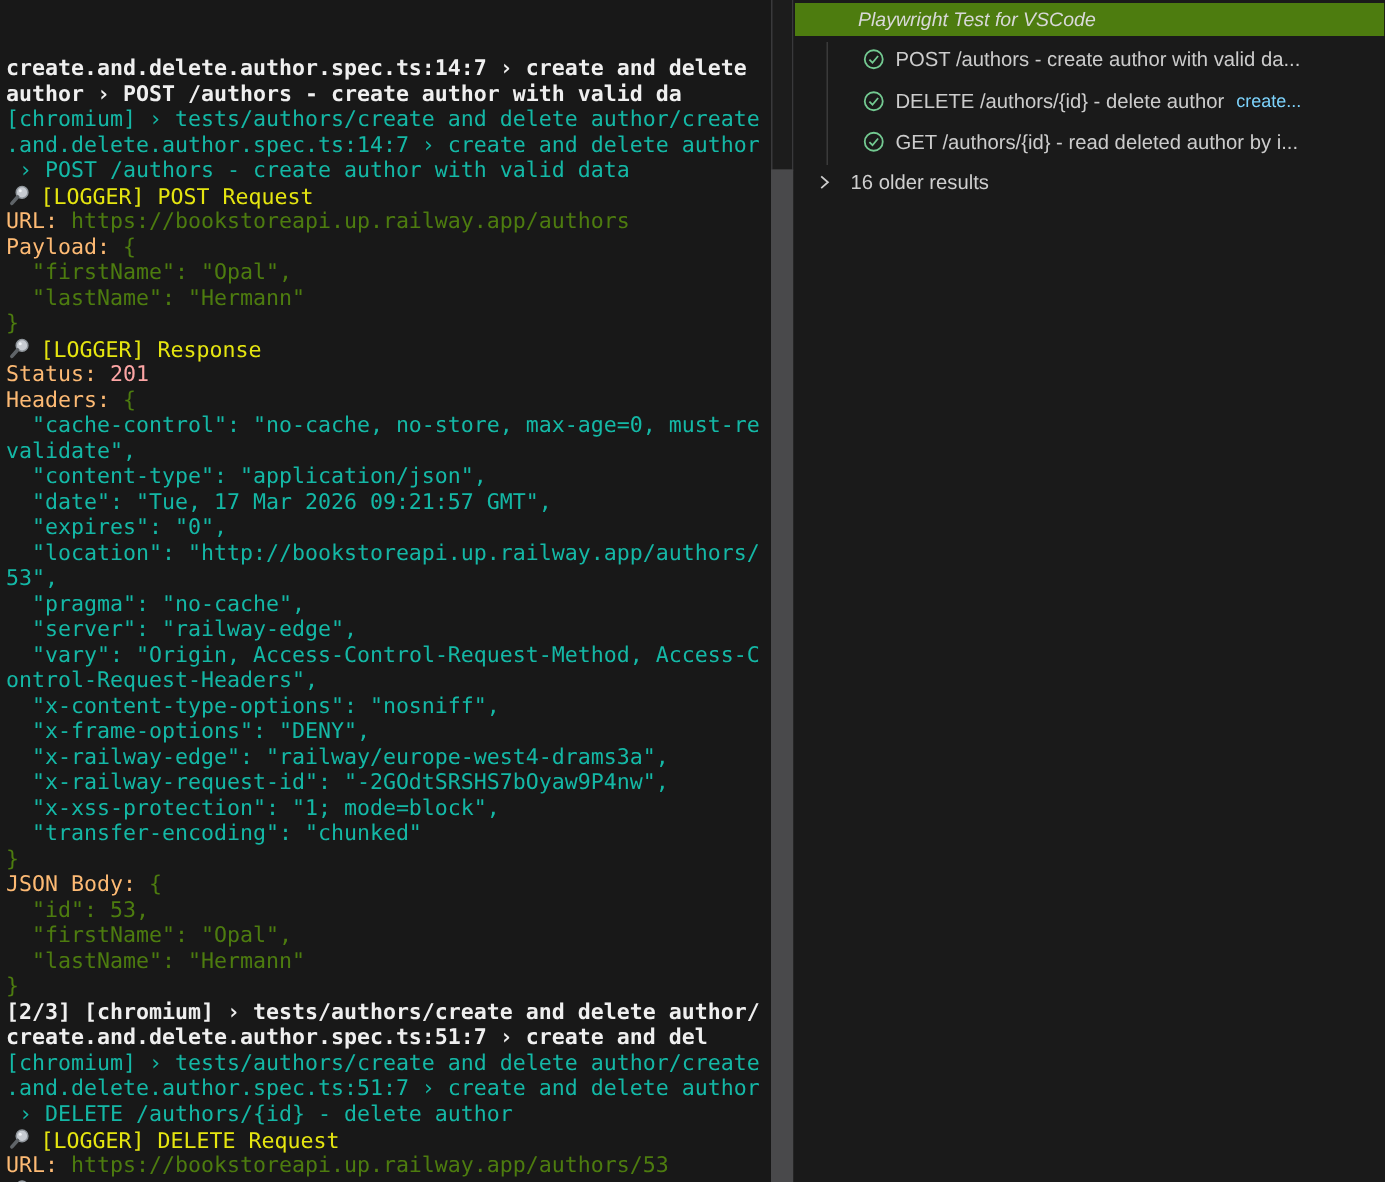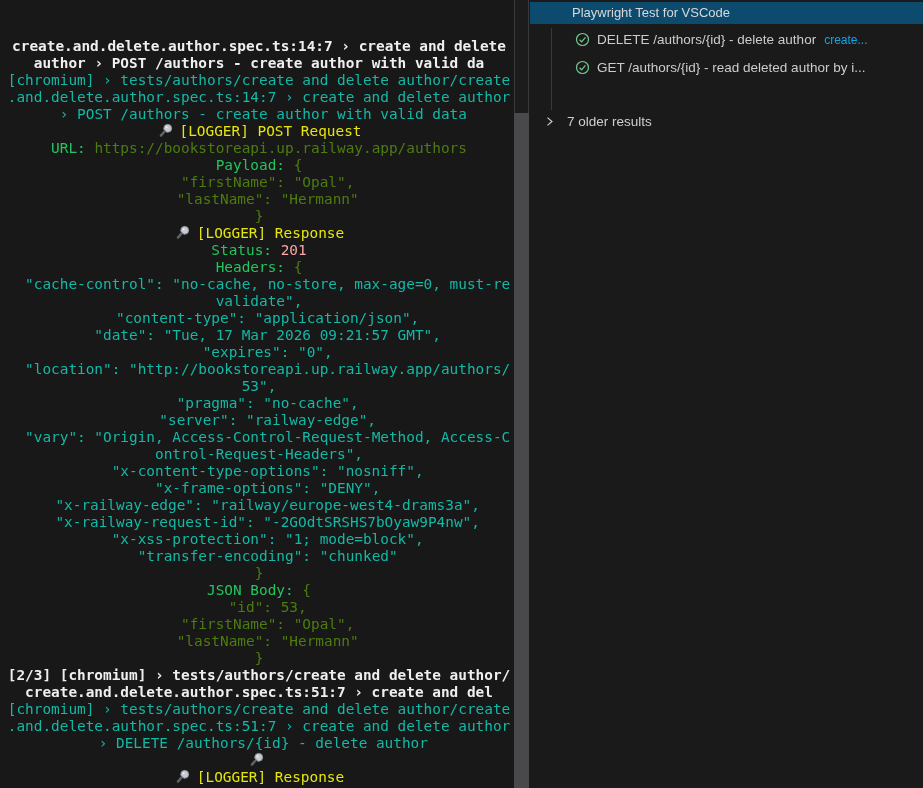--- a/index.html
+++ b/index.html
@@ -33,8 +33,8 @@
   .panel{position:absolute;left:529px;top:0;width:394px;height:788px;background:#1a1a1a;}
   .peek-header{
     position:absolute;left:1px;top:2px;width:393px;height:22px;line-height:22px;
-    background:#0c4a6e;color:#d8d8d8;font-size:13px;
-    padding-left:42px;box-sizing:border-box;white-space:nowrap;overflow:hidden;
+    background:#4d7c0f;color:#d8d8d8;font-size:13px;
+    padding-left:42px;box-sizing:border-box;white-space:nowrap;overflow:hidden;font-style:italic;
   }
   .indent-guide{position:absolute;left:22px;top:28px;width:1px;height:82px;background:#3a3a3a;}
   .results{position:absolute;left:0;top:26px;width:394px;}

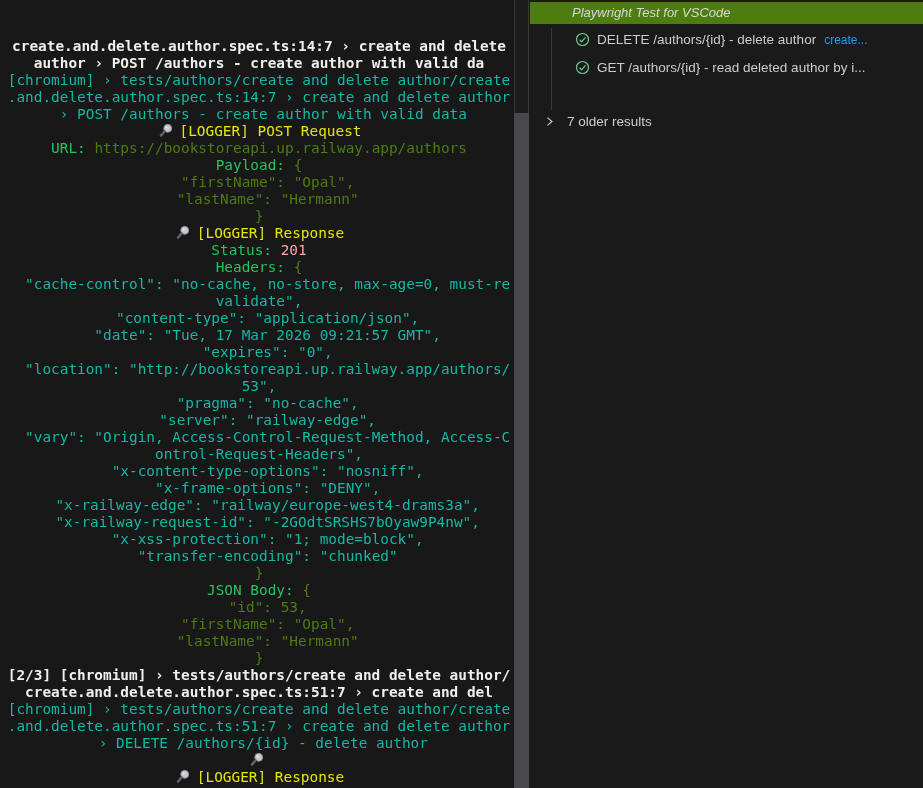--- a/index.html
+++ b/index.html
@@ -13,7 +13,7 @@
     font-family:"DejaVu Sans Mono",monospace;
     font-size:14.4px;line-height:17px;white-space:pre;
   }
-  .tline{height:17px;overflow:hidden;text-align:center;}
+  .tline{height:17px;overflow:hidden;}
   .w{color:#4d7c0f}
   .b{color:#efefef;font-weight:bold}
   .g{color:#14b8a6}

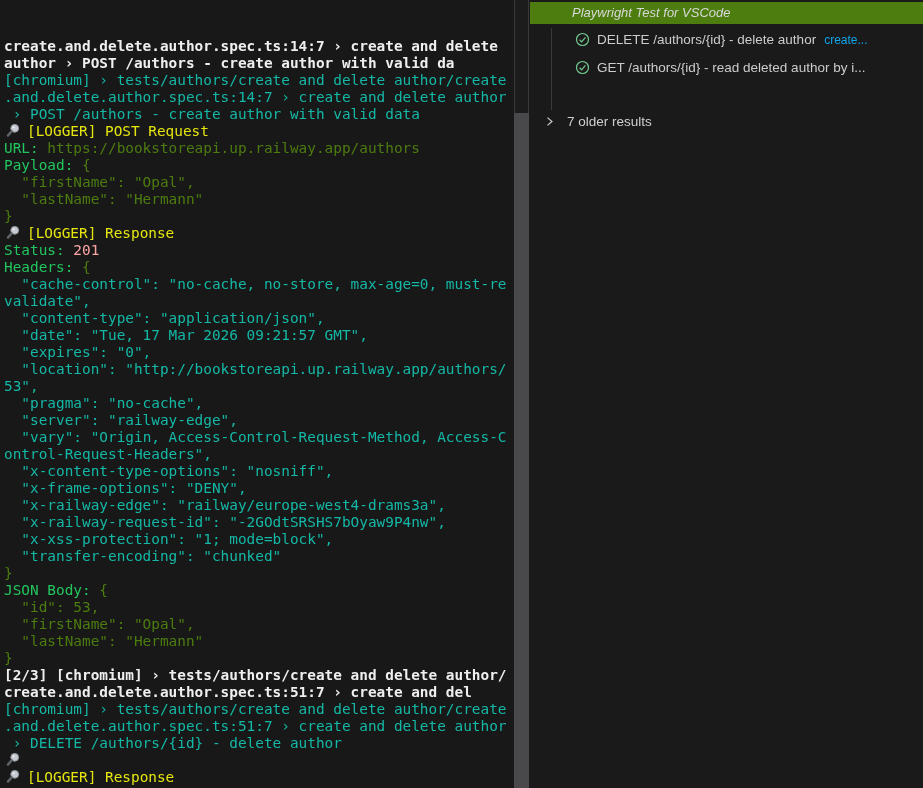--- a/index.html
+++ b/index.html
@@ -86,6 +86,13 @@
             <circle cx="8" cy="8" r="6.4" fill="none" stroke="#73c991" stroke-width="1.3"></circle>
             <path d="M4.9 8.3 L7.1 10.5 L11.1 5.7" fill="none" stroke="#73c991" stroke-width="1.3"></path>
           </svg>
+          <span>POST /authors - create author with valid da...</span>
+        </div>
+        <div class="rrow">
+          <svg class="ticon" viewBox="0 0 16 16">
+            <circle cx="8" cy="8" r="6.4" fill="none" stroke="#73c991" stroke-width="1.3"></circle>
+            <path d="M4.9 8.3 L7.1 10.5 L11.1 5.7" fill="none" stroke="#73c991" stroke-width="1.3"></path>
+          </svg>
           <span>DELETE /authors/{id} - delete author</span>
           <span class="rdesc">create...</span>
         </div>

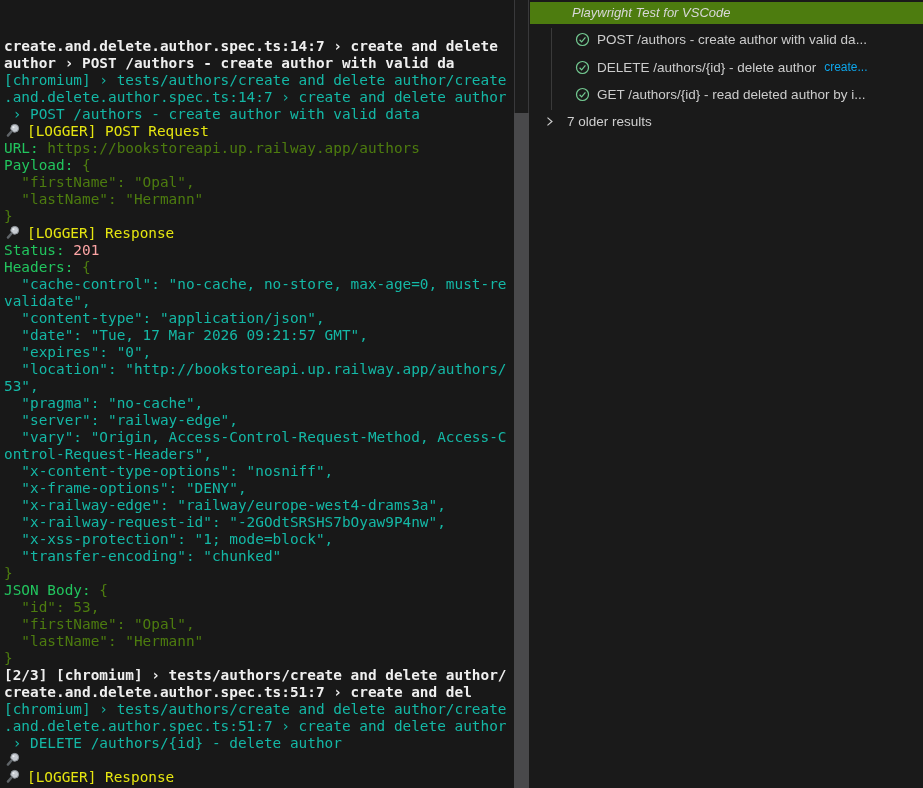--- a/index.html
+++ b/index.html
@@ -41,7 +41,7 @@
   .rrow{display:flex;align-items:center;height:27.5px;padding-left:46px;
     color:#cccccc;font-size:13.5px;white-space:nowrap;overflow:hidden;}
   .rrow .ticon{flex:0 0 auto;width:15px;height:15px;margin-right:7px;}
-  .rdesc{color:#0ea5e9;font-size:12px;margin-left:8px;}
+  .rdesc{color:#7dd3fc;font-size:12px;margin-left:8px;}
   .older{position:absolute;left:0;top:109px;width:394px;height:25px;
     display:flex;align-items:center;padding-left:14px;
     color:#cfcfcf;font-size:13.5px;white-space:nowrap;}

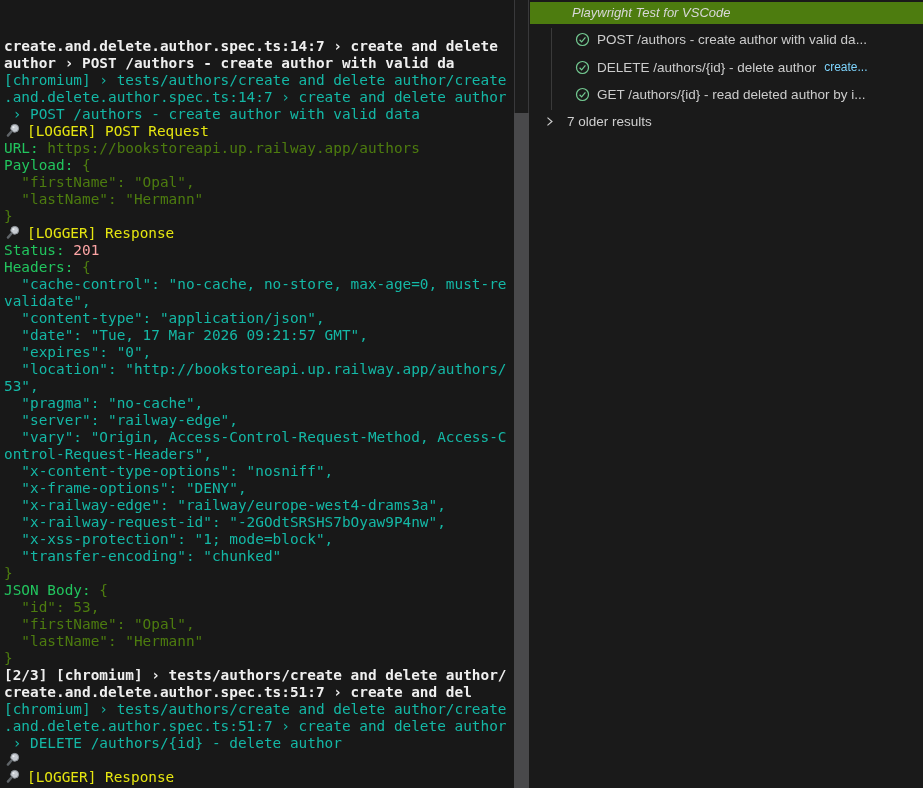--- a/index.html
+++ b/index.html
@@ -108,7 +108,7 @@
       <svg class="chev" viewBox="0 0 16 16">
         <path d="M5.5 3.2 L11 8 L5.5 12.8" fill="none" stroke="#cccccc" stroke-width="1.5"></path>
       </svg>
-      <span>7 older results</span>
+      <span>16 older results</span>
     </div>
   </div>
 

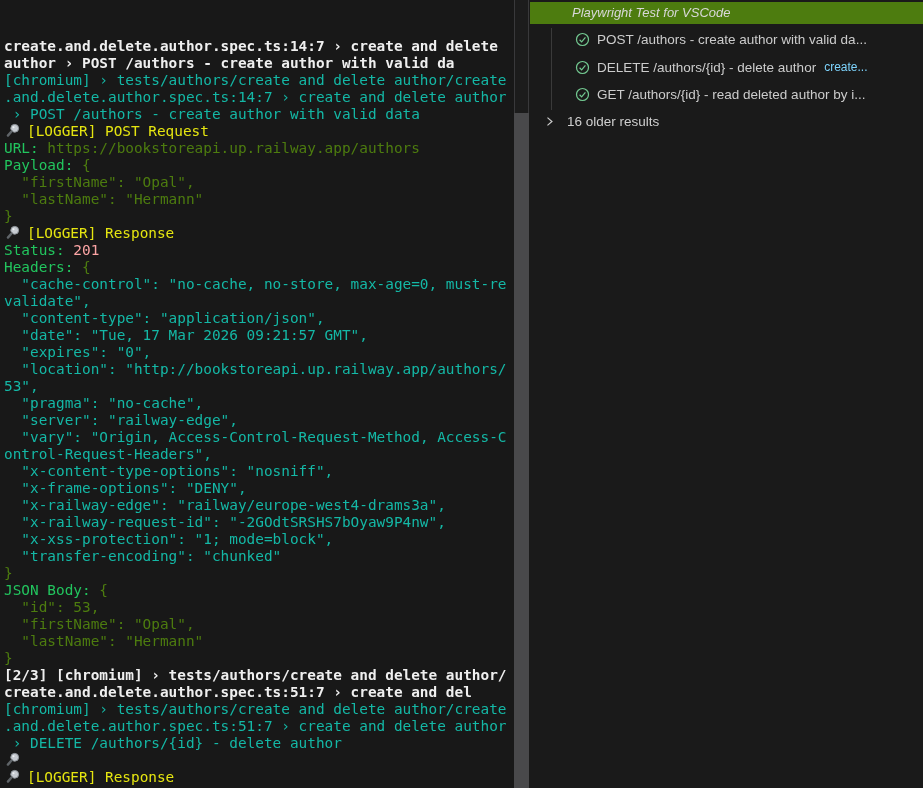--- a/index.html
+++ b/index.html
@@ -18,7 +18,7 @@
   .b{color:#efefef;font-weight:bold}
   .g{color:#14b8a6}
   .y{color:#e5e510;font-weight:normal}
-  .c{color:#22c55e}
+  .c{color:#fdba74}
   .gr{color:#fca5a5}
   .u{}
   .mag{vertical-align:-2px;margin:0 7px 0 2px;}

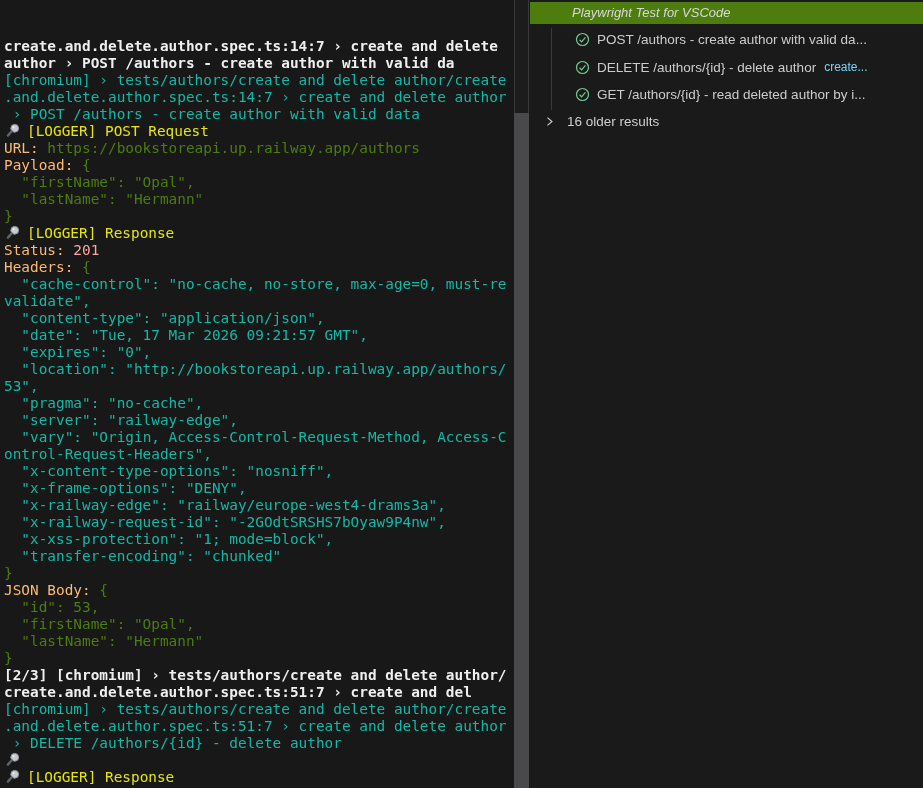--- a/index.html
+++ b/index.html
@@ -65,7 +65,7 @@
             <circle cx="8.7" cy="5.3" r="3.9" fill="#c7cbd1" stroke="#8f959b" stroke-width="1"></circle>
             <circle cx="7.5" cy="4.2" r="1" fill="#eef1f4"></circle>
             <line x1="5.7" y1="8.3" x2="1.9" y2="12.6" stroke="#5f6468" stroke-width="2.4" stroke-linecap="round"></line>
-          </svg></div><div class="tline"><svg class="mag" width="14" height="15" viewBox="0 0 14 15">
+          </svg><span class="y">[LOGGER] DELETE Request</span></div><div class="tline"><svg class="mag" width="14" height="15" viewBox="0 0 14 15">
             <circle cx="8.7" cy="5.3" r="3.9" fill="#c7cbd1" stroke="#8f959b" stroke-width="1"></circle>
             <circle cx="7.5" cy="4.2" r="1" fill="#eef1f4"></circle>
             <line x1="5.7" y1="8.3" x2="1.9" y2="12.6" stroke="#5f6468" stroke-width="2.4" stroke-linecap="round"></line>

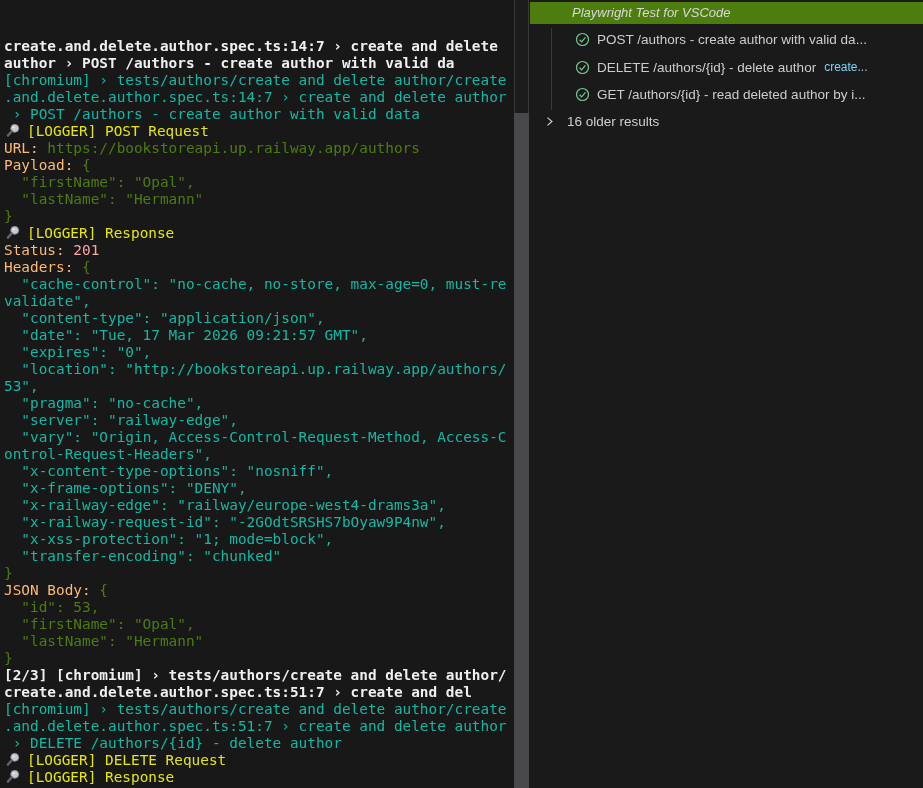--- a/index.html
+++ b/index.html
@@ -65,7 +65,7 @@
             <circle cx="8.7" cy="5.3" r="3.9" fill="#c7cbd1" stroke="#8f959b" stroke-width="1"></circle>
             <circle cx="7.5" cy="4.2" r="1" fill="#eef1f4"></circle>
             <line x1="5.7" y1="8.3" x2="1.9" y2="12.6" stroke="#5f6468" stroke-width="2.4" stroke-linecap="round"></line>
-          </svg><span class="y">[LOGGER] DELETE Request</span></div><div class="tline"><svg class="mag" width="14" height="15" viewBox="0 0 14 15">
+          </svg><span class="y">[LOGGER] DELETE Request</span></div><div class="tline"><span class="c">URL:</span><span class="w"> https://bookstoreapi.up.railway.app/authors/53</span></div><div class="tline"><svg class="mag" width="14" height="15" viewBox="0 0 14 15">
             <circle cx="8.7" cy="5.3" r="3.9" fill="#c7cbd1" stroke="#8f959b" stroke-width="1"></circle>
             <circle cx="7.5" cy="4.2" r="1" fill="#eef1f4"></circle>
             <line x1="5.7" y1="8.3" x2="1.9" y2="12.6" stroke="#5f6468" stroke-width="2.4" stroke-linecap="round"></line>

